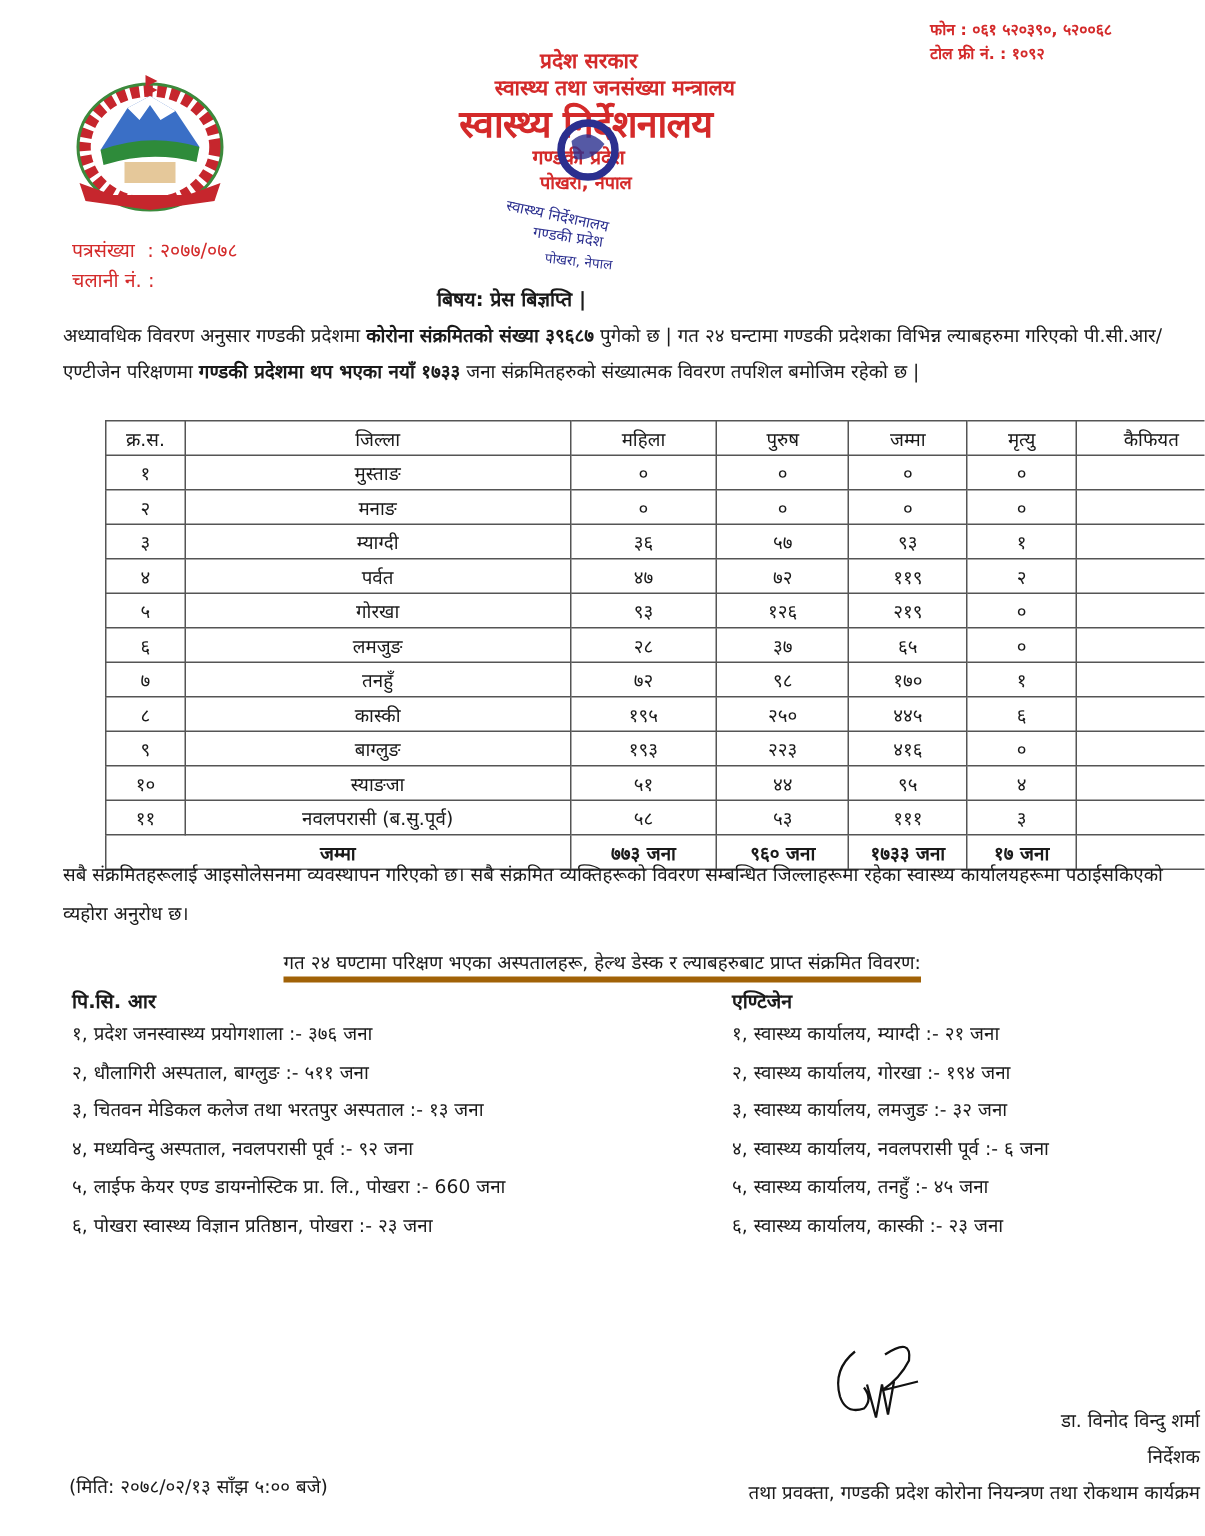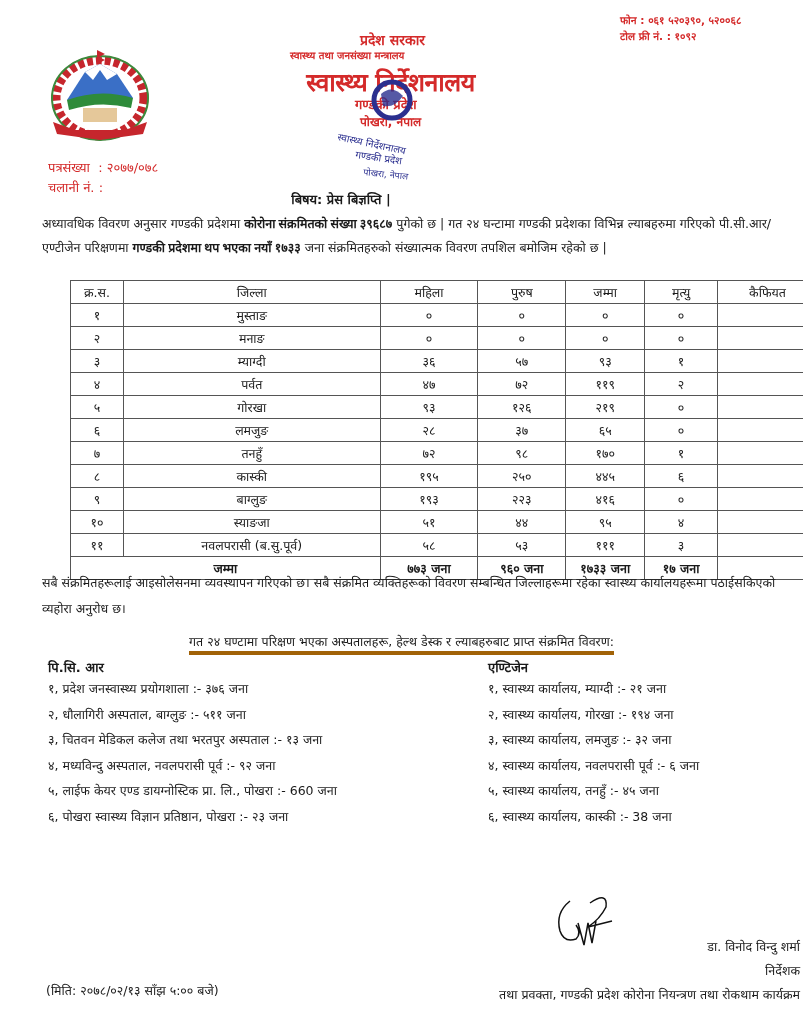--- a/index.html
+++ b/index.html
@@ -8,7 +8,7 @@
   .abs { position:absolute; }
   .red { color:#d42a2a; }
   .hdr-line1 { left:300px; top:30px; width:185px; text-align:center; font-size:14px; font-weight:bold; }
-  .hdr-line2 { left:290px; top:48px; width:200px; text-align:left; font-size:10px; font-weight:bold; }
+  .hdr-line2 { left:290px; top:48px; width:200px; text-align:right; font-size:14px; font-weight:bold; }
   .hdr-line3 { left:283px; top:64px; width:215px; text-align:center; font-size:25px; font-weight:bold; letter-spacing:-0.5px; }
   .contact { left:620px; top:12px; font-size:10.5px; line-height:16px; font-weight:bold; }
   .refno { left:48px; top:158px; font-size:13px; line-height:20px; }

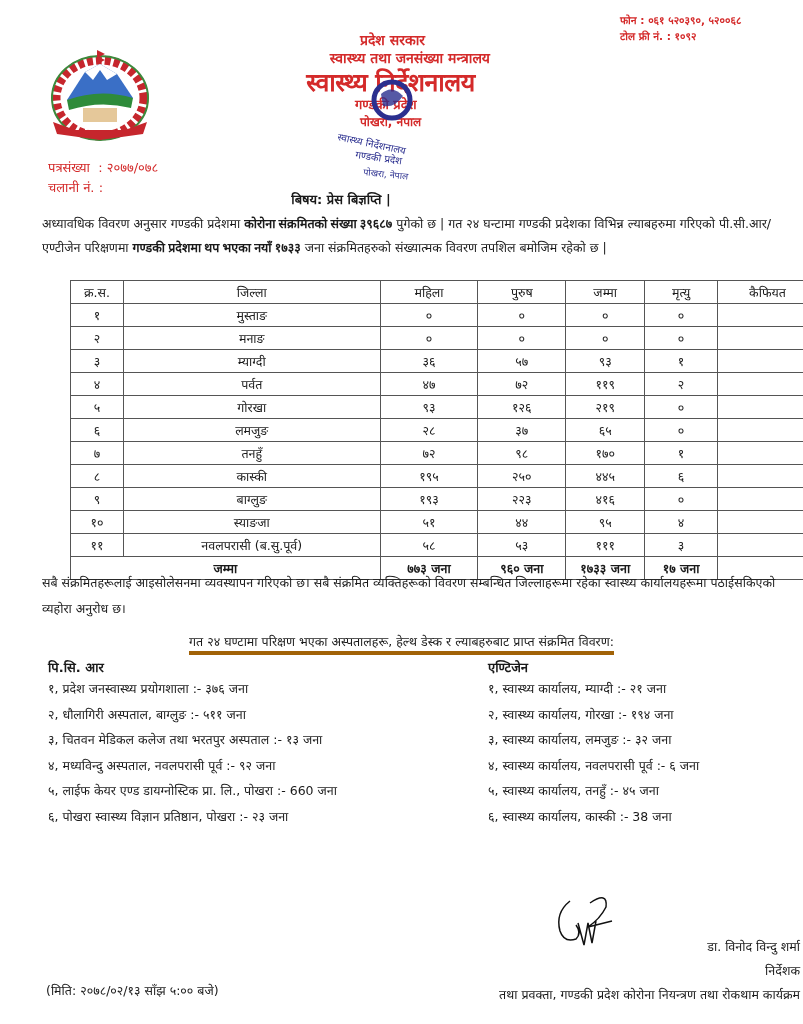--- a/index.html
+++ b/index.html
@@ -14,7 +14,7 @@
   .refno { left:48px; top:158px; font-size:13px; line-height:20px; }
   .subject { left:0; width:682px; top:190px; text-align:center; font-size:13px; font-weight:bold; }
   .para { left:42px; width:748px; top:212px; font-size:12.5px; line-height:24px; }
-  .para b { font-weight:bold;font-family:Liberation Serif, serif; }
+  .para b { font-weight:bold; }
   table.data { position:absolute; left:42px; top:280px; width:748px; border-collapse:collapse; font-size:12.5px;margin-left:28px; }
   table.data td, table.data th { border:1px solid #555; height:22px; padding:0; text-align:center; font-weight:normal; }
   table.data tr.total td { font-weight:bold; }

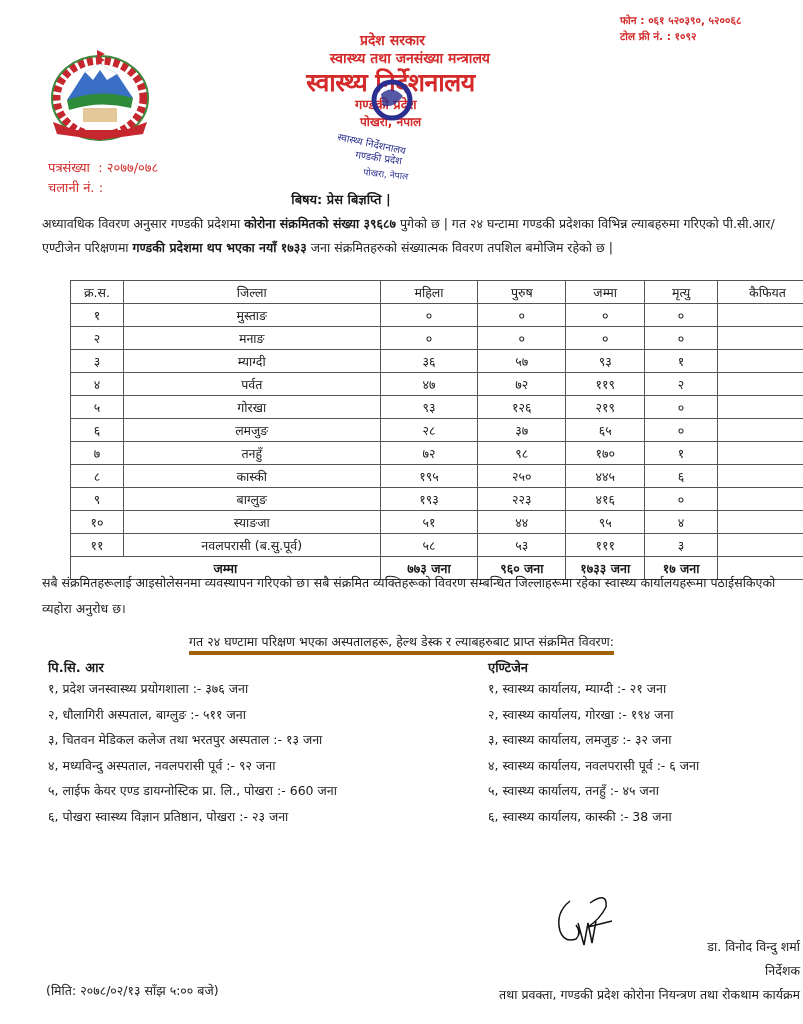--- a/index.html
+++ b/index.html
@@ -235,7 +235,7 @@
       <div>३, स्वास्थ्य कार्यालय, लमजुङ :- ३२ जना</div>
       <div>४, स्वास्थ्य कार्यालय, नवलपरासी पूर्व :- ६ जना</div>
       <div>५, स्वास्थ्य कार्यालय, तनहुँ :- ४५ जना</div>
-      <div>६, स्वास्थ्य कार्यालय, कास्की :- 38 जना</div>
+      <div>६, स्वास्थ्य कार्यालय, कास्की :- २३ जना</div>
     </div>
 </div>
 

